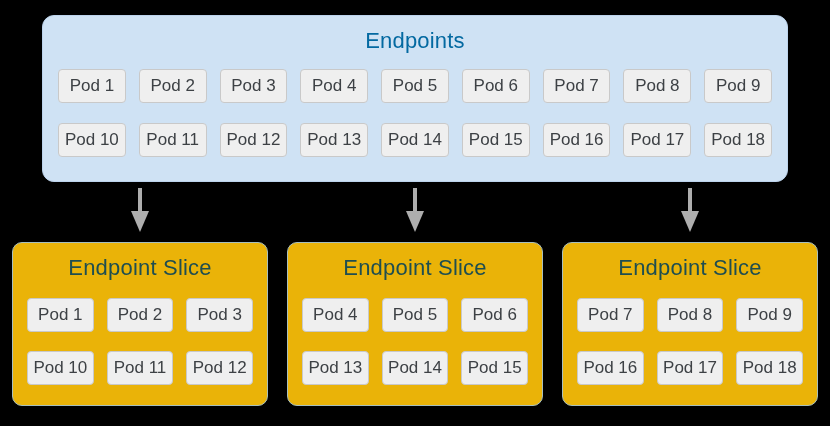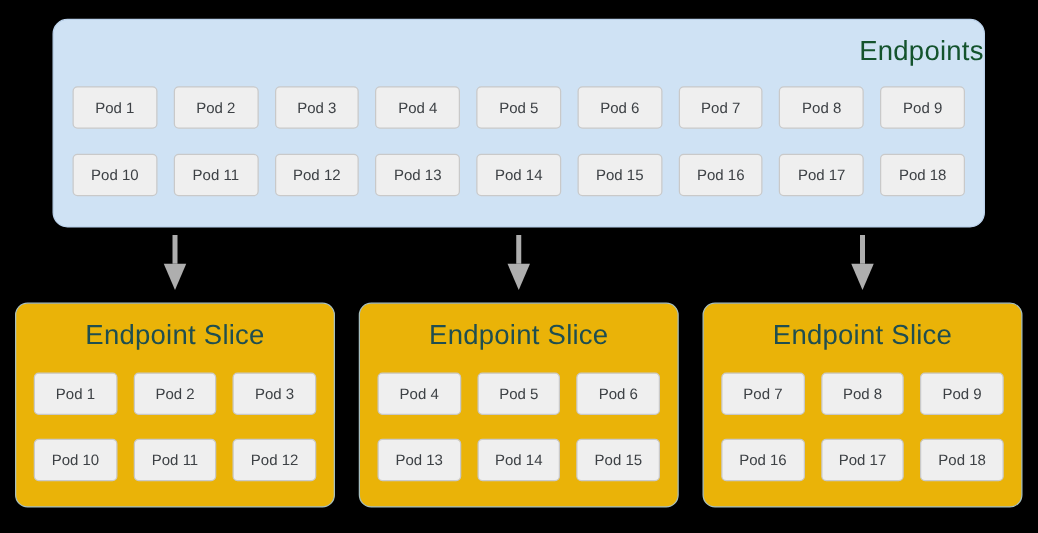--- a/index.html
+++ b/index.html
@@ -37,7 +37,7 @@
     font-weight: 500;
     letter-spacing: 0.2px;
   }
-  .endpoints-box .box-title { color: #14532d; text-align: right; }
+  .endpoints-box .box-title { color: #0369a1; }
 
   .pod-row {
     position: absolute;

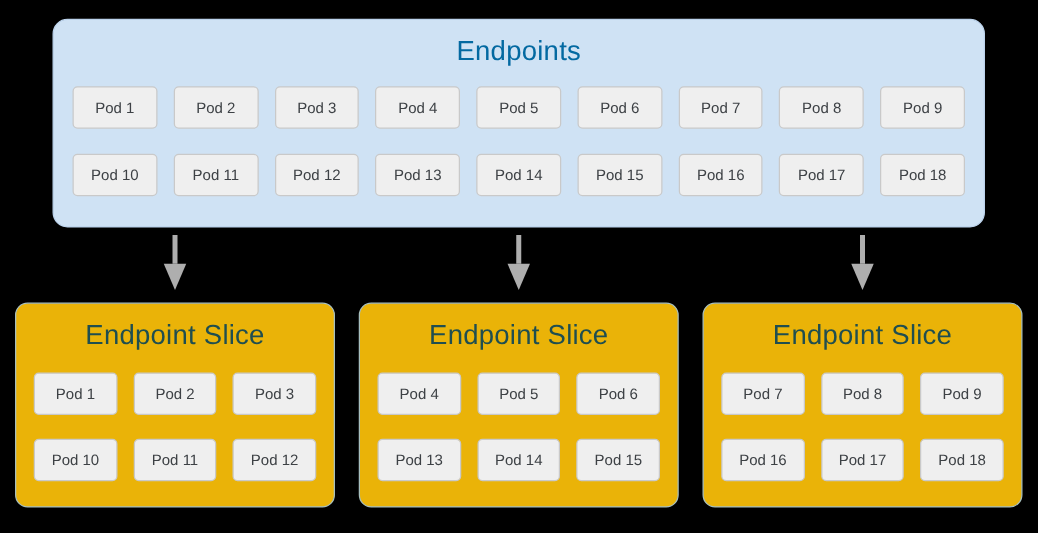--- a/index.html
+++ b/index.html
@@ -59,7 +59,7 @@
     display: flex;
     align-items: center;
     justify-content: center;
-    font-size: 12px;
+    font-size: 17px;
     color: #3d4145;
     white-space: nowrap;
   }

